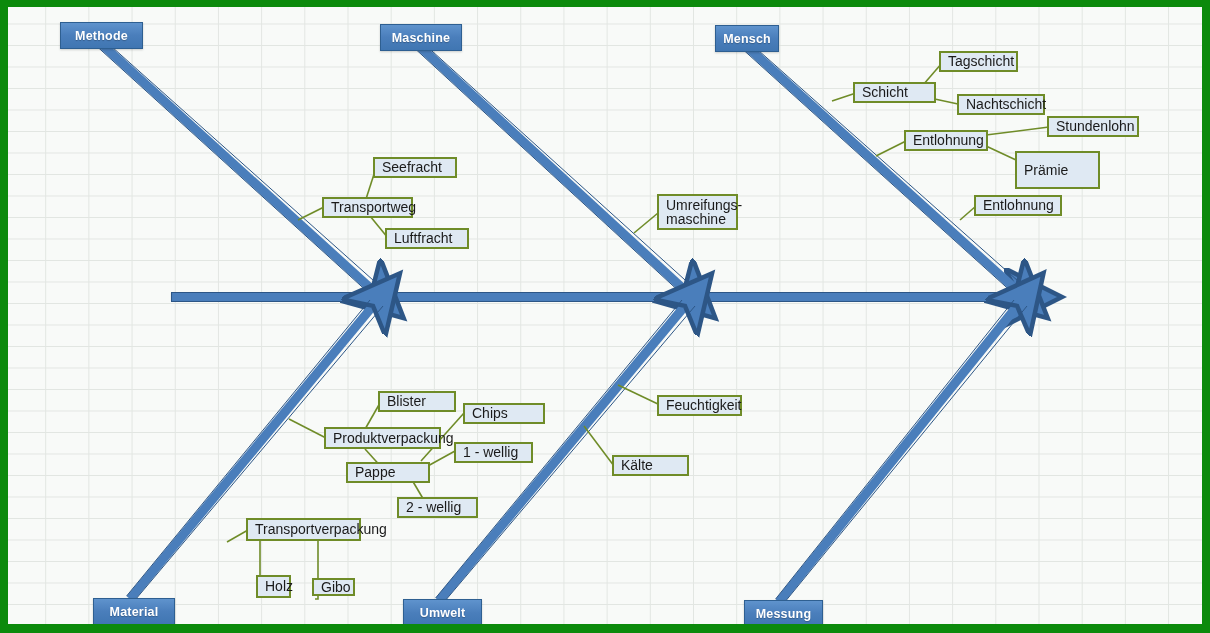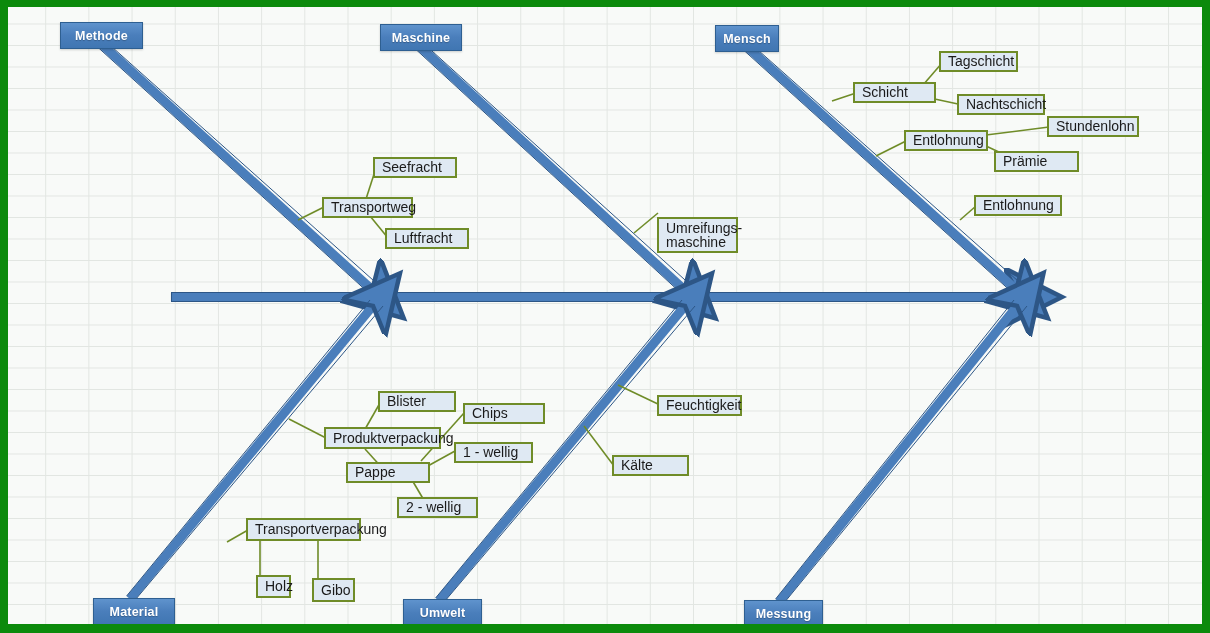--- a/index.html
+++ b/index.html
@@ -206,7 +206,7 @@
 
   <div class="cause" style="left:1039px;top:109px;width:92px;height:21px;">Stundenlohn</div>
 
-  <div class="cause" style="left:986px;top:144px;width:85px;height:21px;">Prämie</div>
+  <div class="cause" style="left:1007px;top:144px;width:85px;height:38px;">Prämie</div>
 
   <div class="cause" style="left:966px;top:188px;width:88px;height:21px;">Entlohnung</div>
 

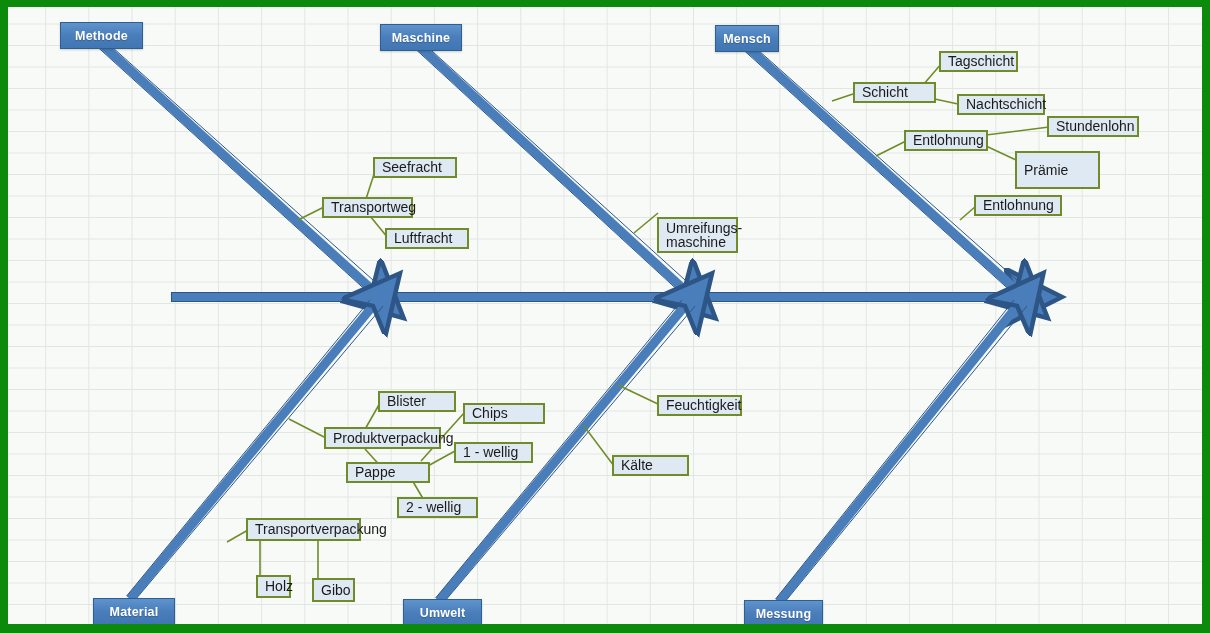--- a/index.html
+++ b/index.html
@@ -193,7 +193,7 @@
 
   <div class="cause" style="left:377px;top:221px;width:84px;height:21px;">Luftfracht</div>
 
-  <div class="cause two-line" style="left: 649px; top: 187px; width: 81px; height: 36px; white-space: pre-line; margin-top: 23px;">Umreifungs-
+  <div class="cause two-line" style="left: 649px; top: 187px; width: 81px; height: 36px; white-space: pre-line;">Umreifungs-
 maschine</div>
 
   <div class="cause" style="left:845px;top:75px;width:83px;height:21px;">Schicht</div>

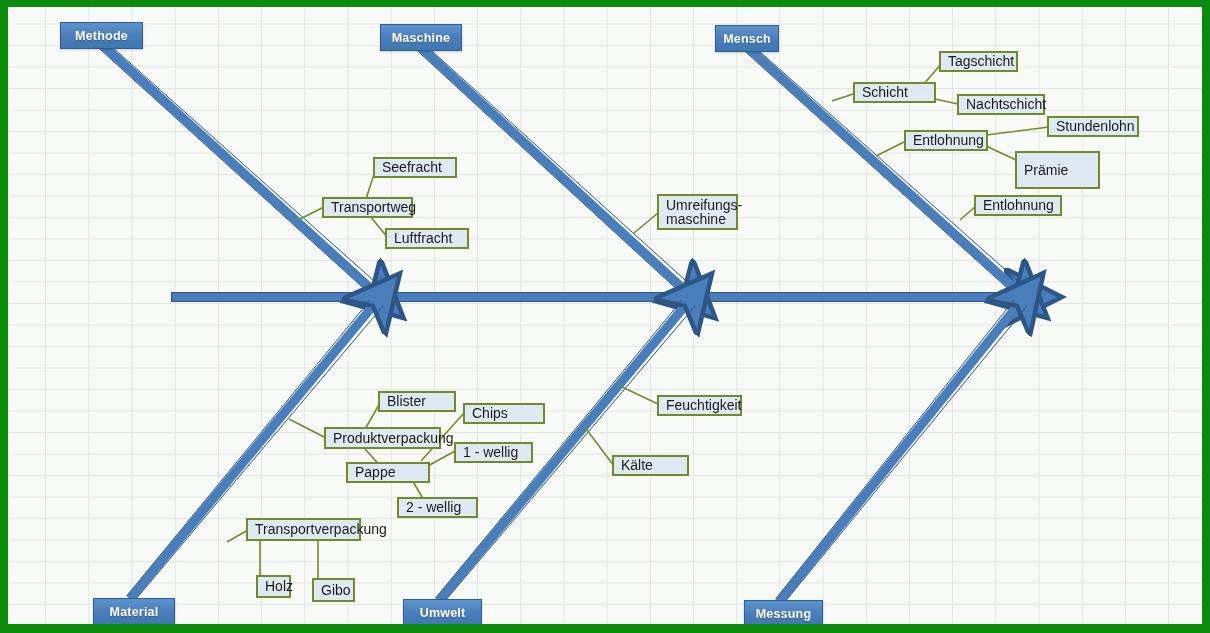--- a/index.html
+++ b/index.html
@@ -226,7 +226,7 @@
 
   <div class="cause" style="left:248px;top:568px;width:35px;height:23px;">Holz</div>
 
-  <div class="cause" style="left:304px;top:571px;width:43px;height:24px;">Gibo</div>
+  <div class="cause" style="left:304px;top:571px;width:43px;height:18px;">Gibo</div>
 
   <div class="cause" style="left:649px;top:388px;width:85px;height:21px;">Feuchtigkeit</div>
 

